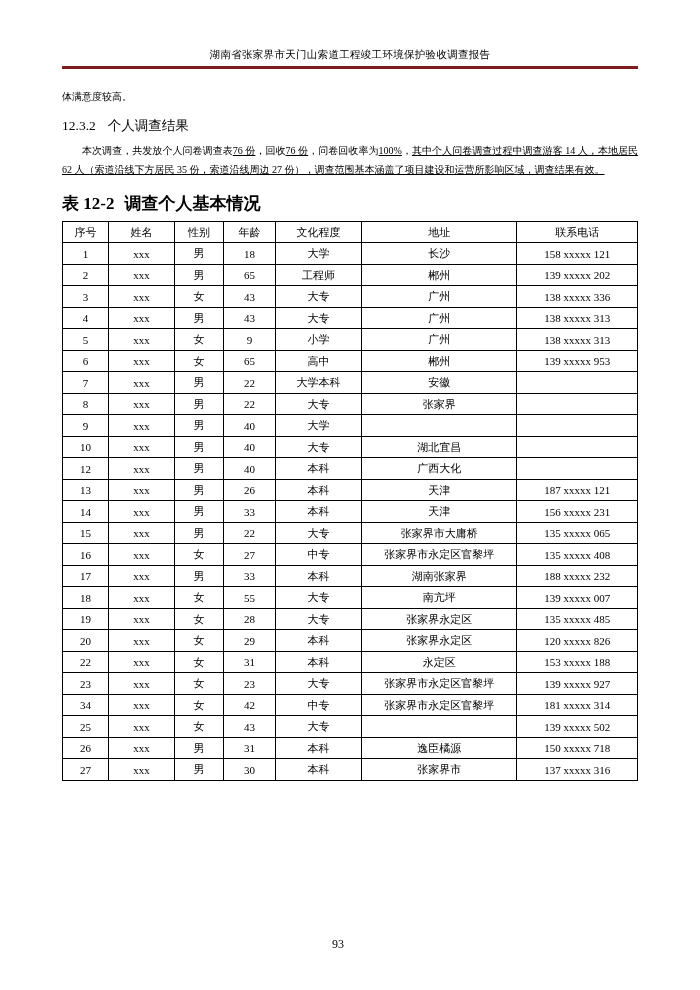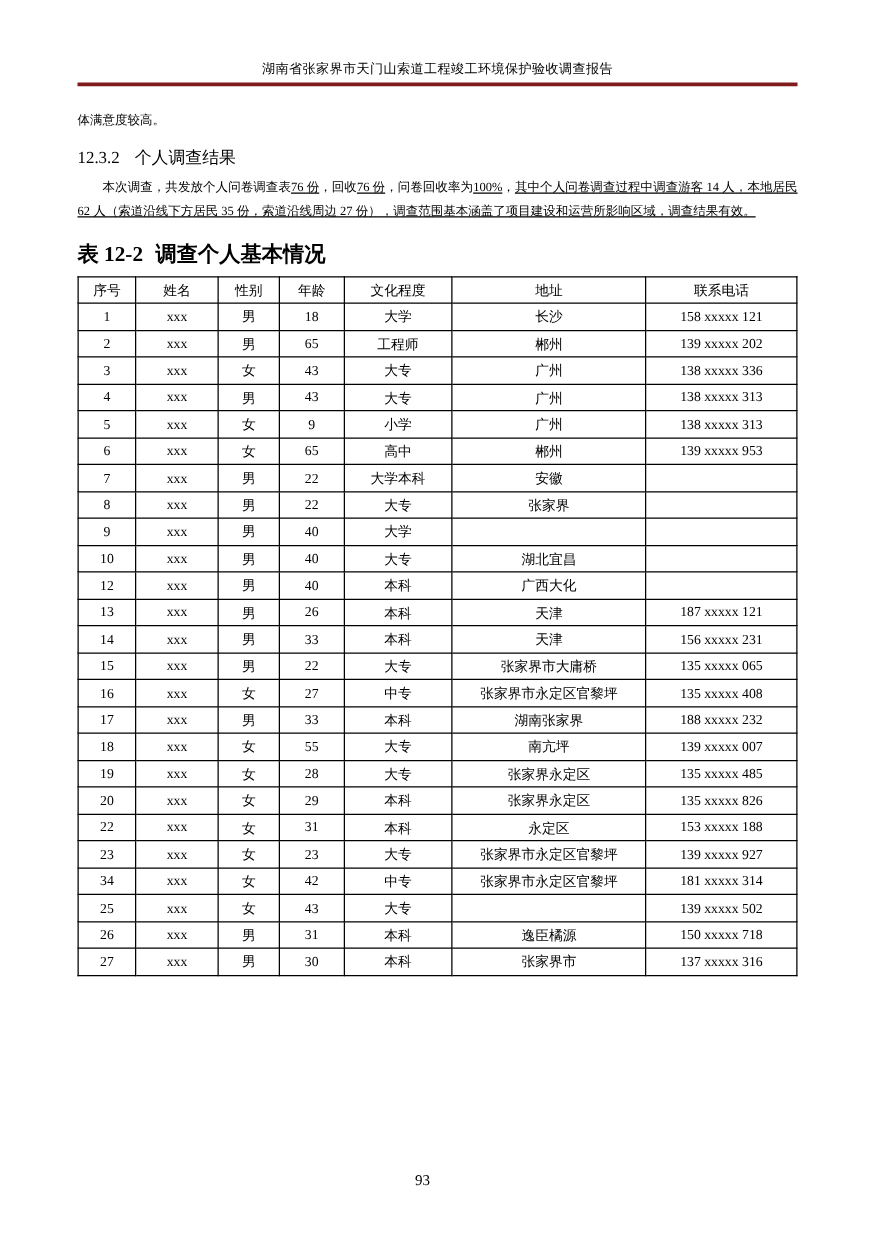--- a/index.html
+++ b/index.html
@@ -301,7 +301,7 @@
           <td>29</td>
           <td>本科</td>
           <td>张家界永定区</td>
-          <td>135 xxxxx 826</td>
+          <td>120 xxxxx 826</td>
         </tr>
         <tr>
           <td>22</td>

